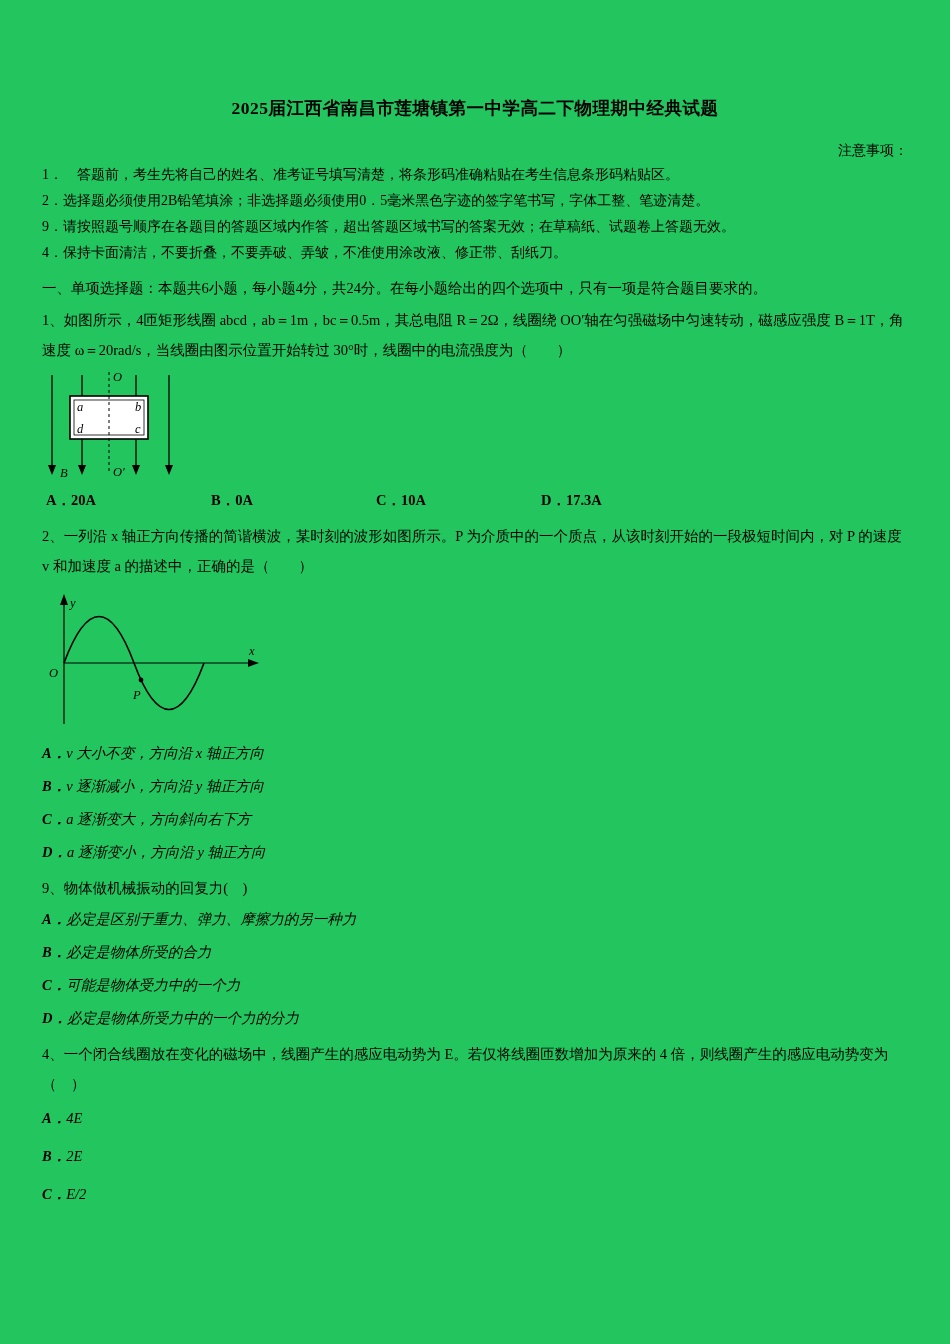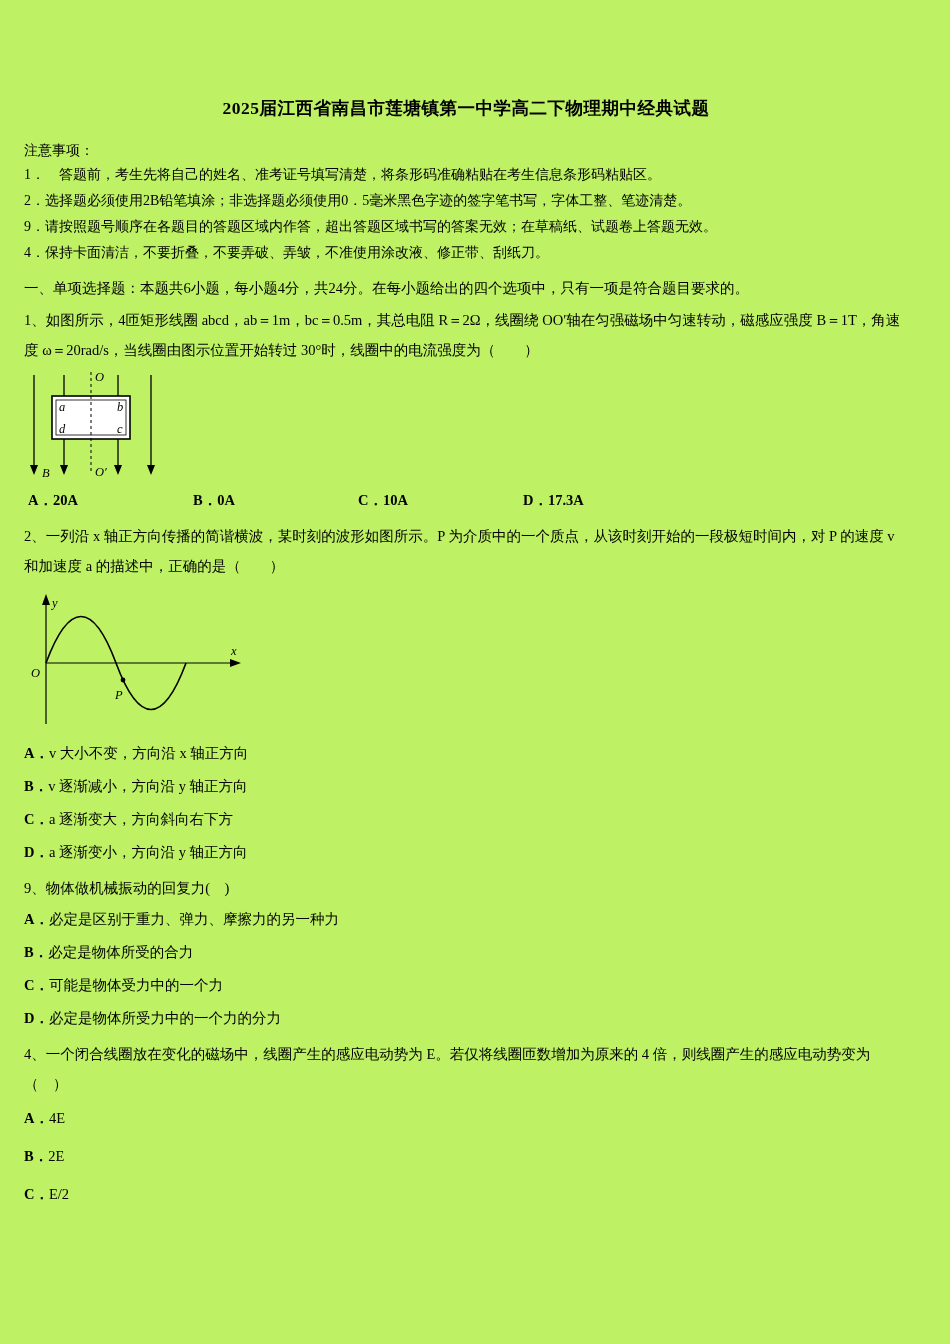--- a/index.html
+++ b/index.html
@@ -11,7 +11,7 @@
     font-size:14.5px;
     overflow:hidden;
   }
-  .page { width:950px; height:1344px; padding:96px 42px 40px 24px; background:#bef264; }
+  .page { width:950px; height:1344px; padding:96px 42px 40px 42px; background:#22c55e; }
   .title {
     text-align:center; font-size:17.5px; font-weight:bold;
     margin-bottom:20px; letter-spacing:0.5px;

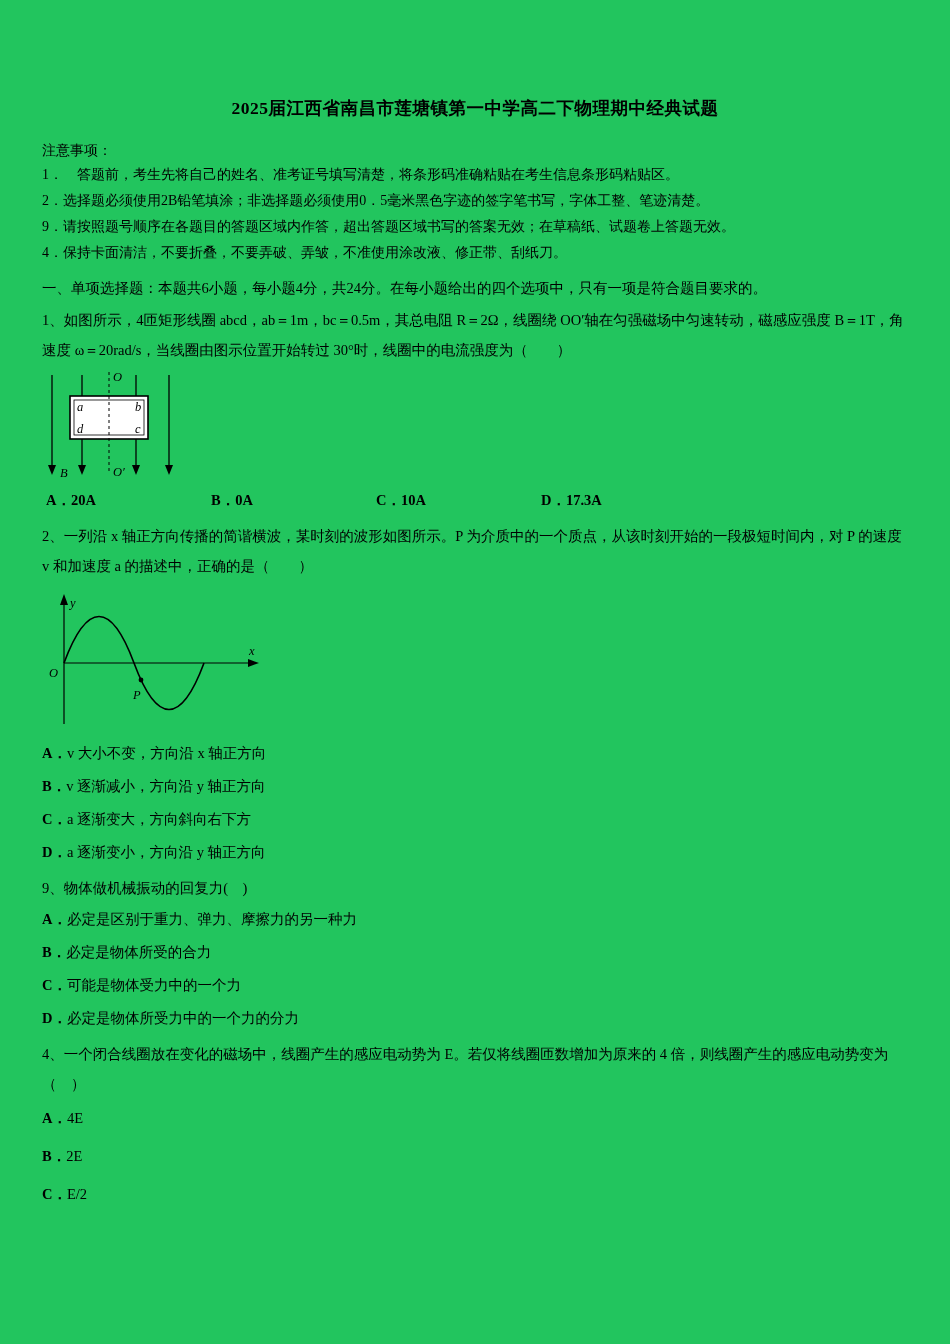--- a/index.html
+++ b/index.html
@@ -16,7 +16,7 @@
     text-align:center; font-size:17.5px; font-weight:bold;
     margin-bottom:20px; letter-spacing:0.5px;
   }
-  .notice-heading { font-size:14px; line-height:22px; }
+  .notice-heading { font-size:14px; line-height:22px;text-align:right; }
   .notice-item { font-size:14px; line-height:26px; white-space:pre-wrap; }
   .section-heading { margin-top:9px; line-height:26px; white-space:pre-wrap; }
   .question { margin-top:4px; }

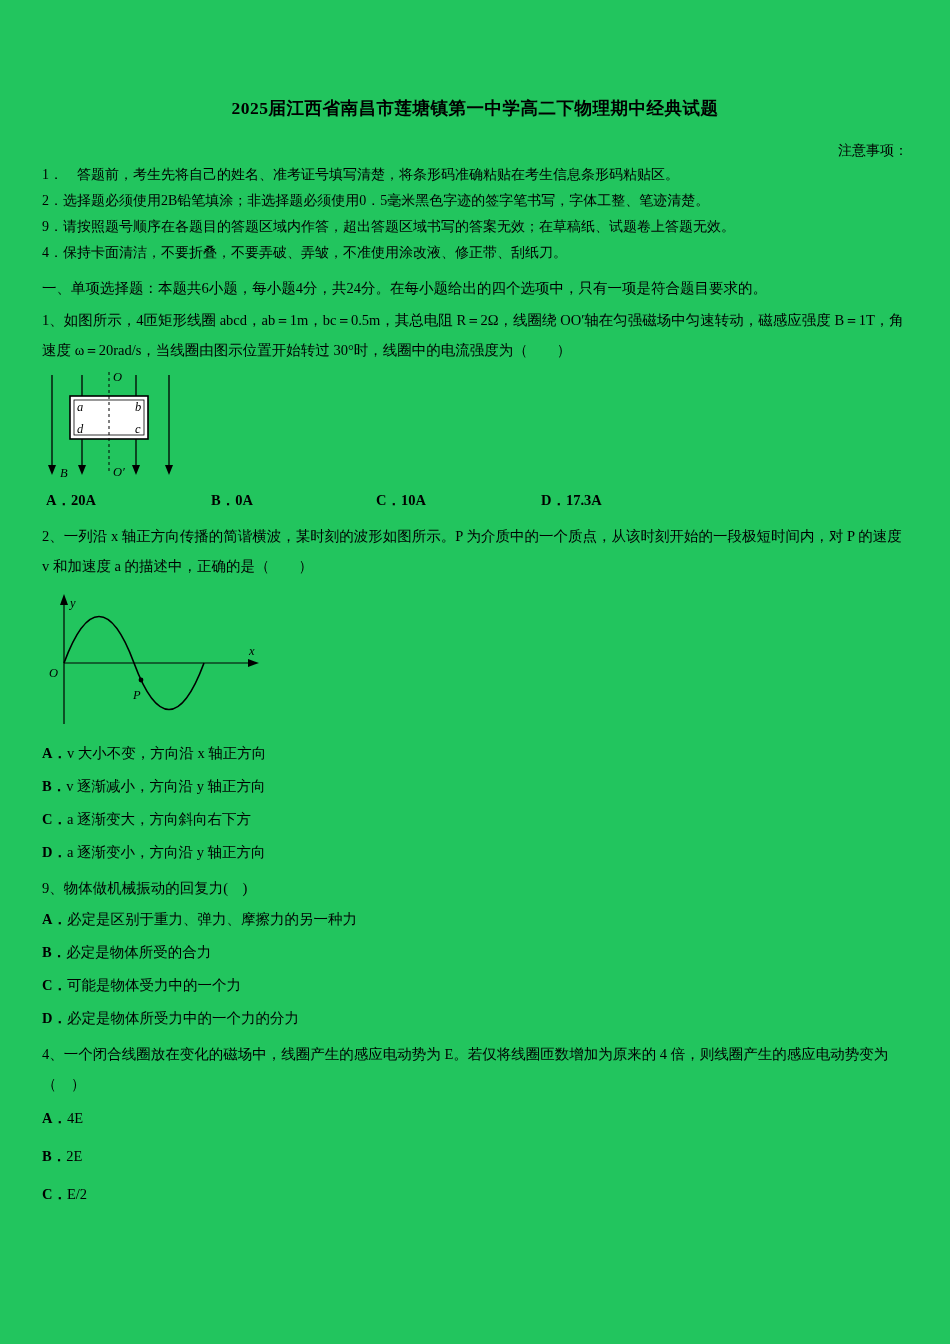--- a/index.html
+++ b/index.html
@@ -25,7 +25,7 @@
   .figure-wrap.wave { margin:8px 0 8px 0; }
   .options-row { display:flex; margin:2px 0 6px 4px; line-height:30px; }
   .options-row .option { width:165px; font-weight:bold; white-space:pre-wrap; }
-  .option-list .option { line-height:33px; white-space:pre-wrap; }
+  .option-list .option { line-height:33px; white-space:pre-wrap;font-style:italic; }
   .option-list.wide .option { line-height:38px; }
   .option-label { font-weight:bold; }
   .fig-label {

